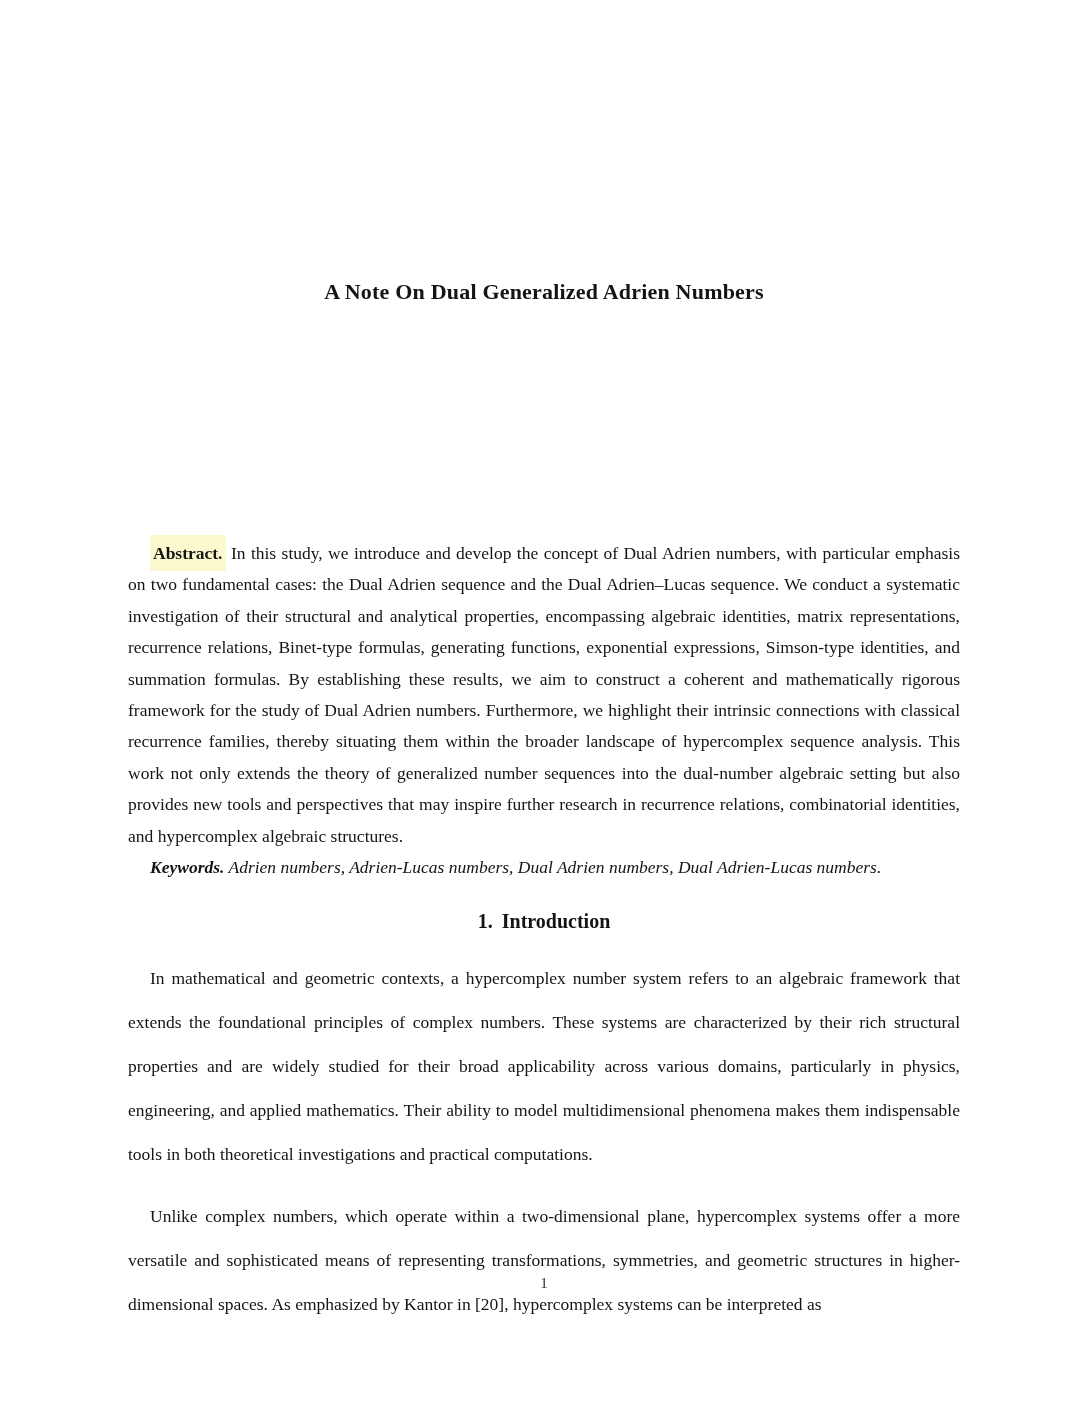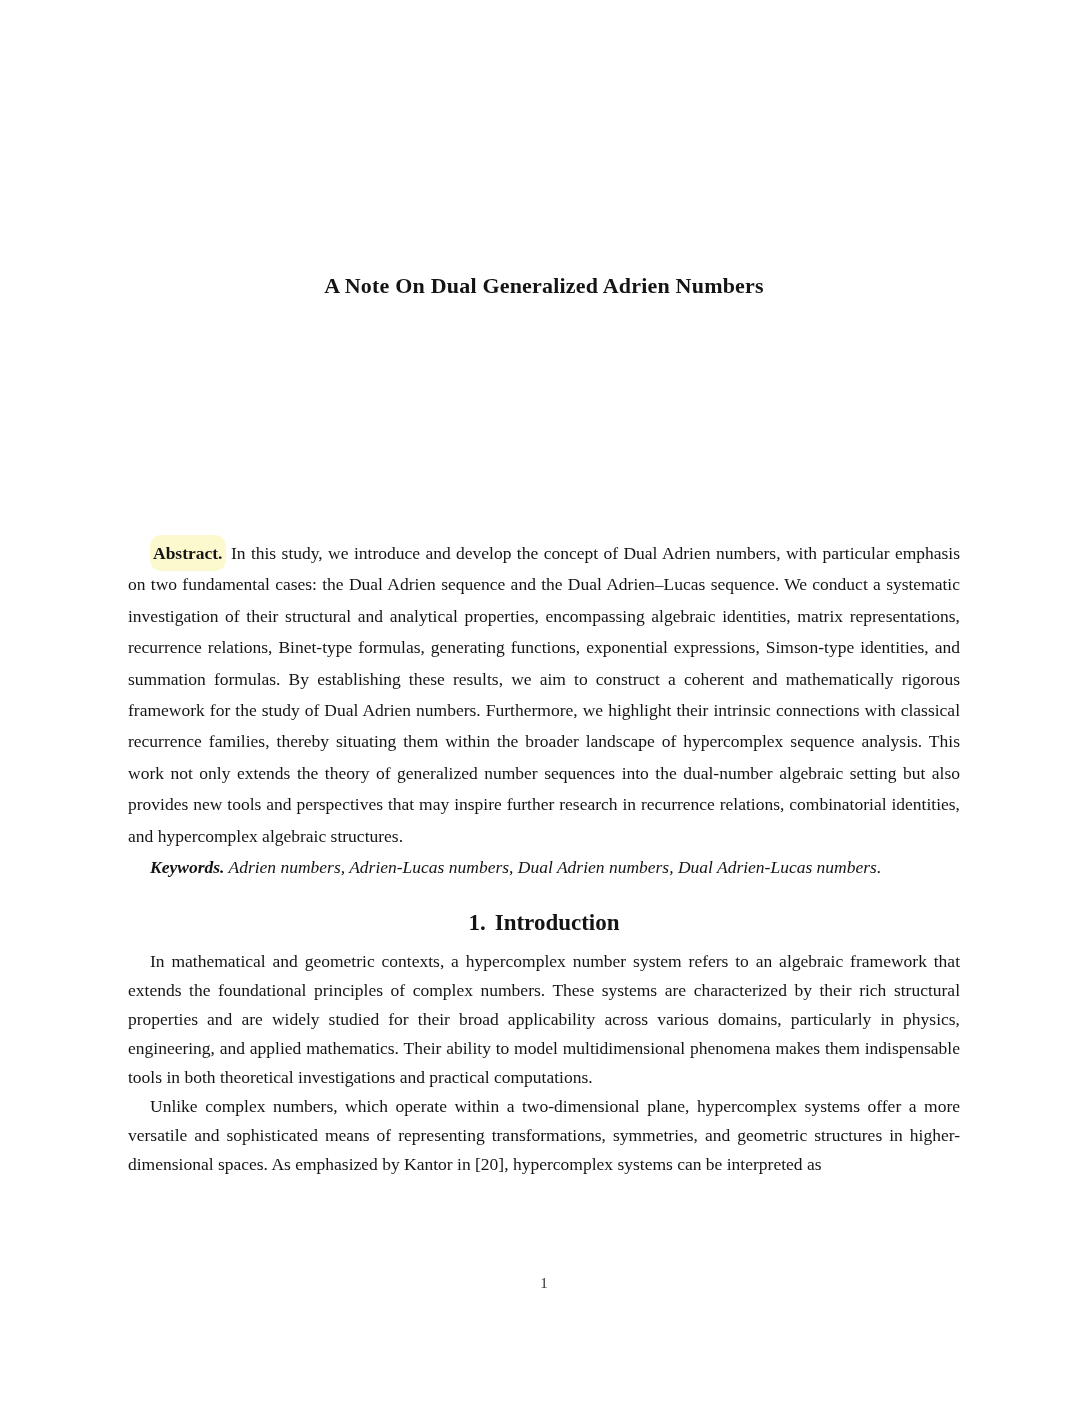--- a/index.html
+++ b/index.html
@@ -18,7 +18,7 @@
   }
   .paper-title {
     position: absolute;
-    top: 273px;
+    top: 279px;
     left: 0;
     width: 100%;
     text-align: center;

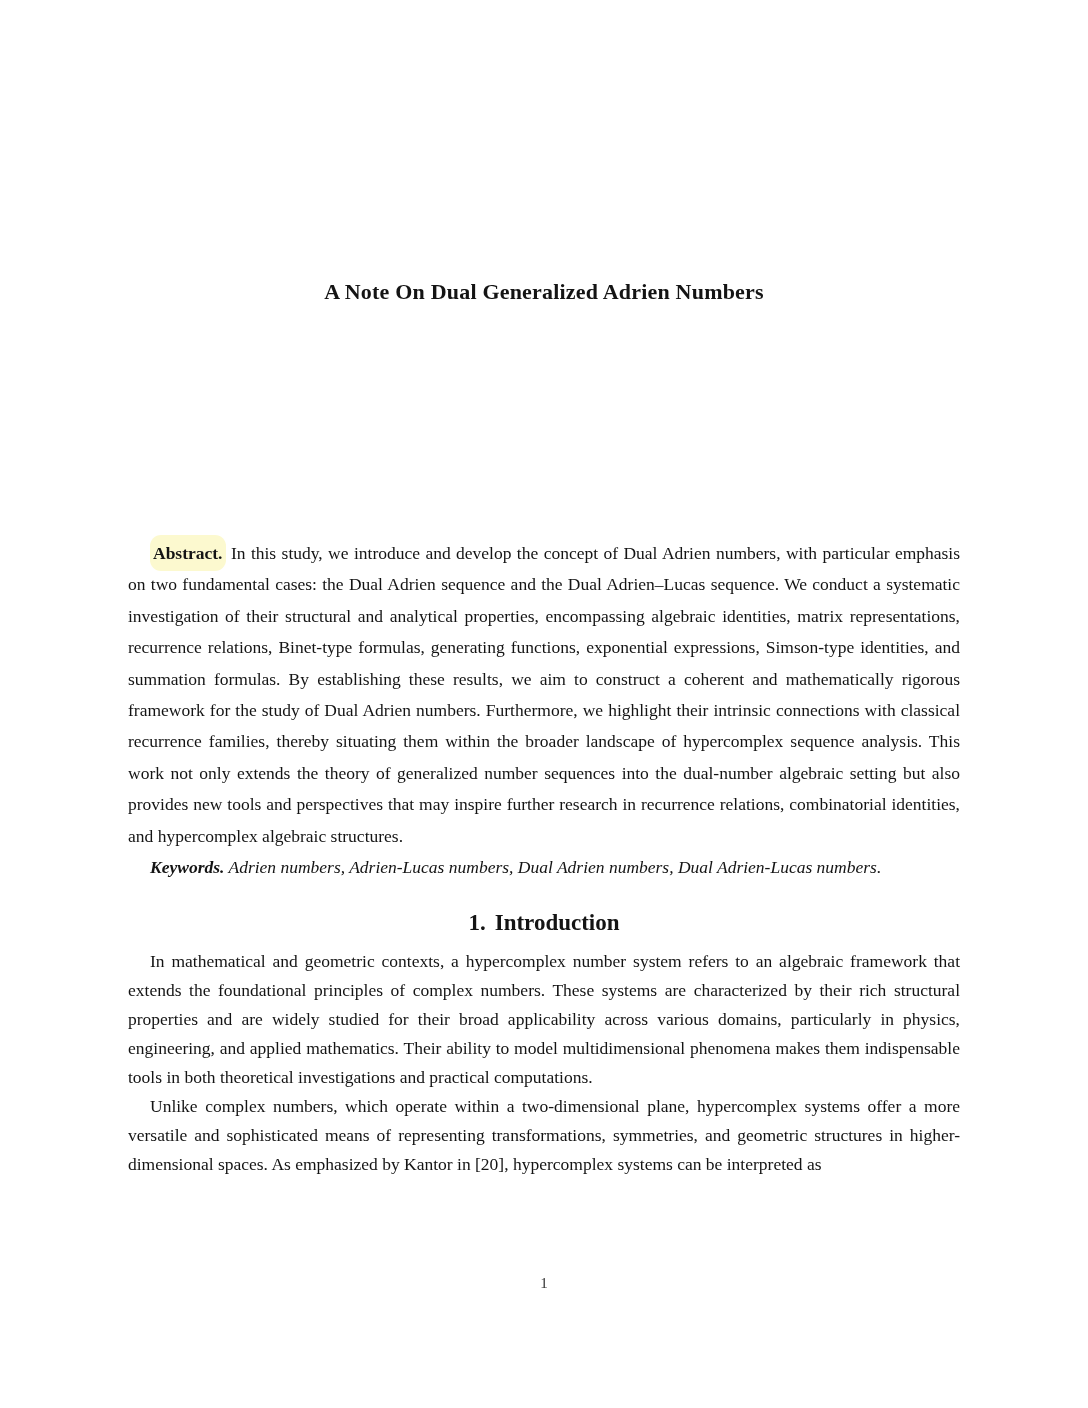--- a/index.html
+++ b/index.html
@@ -44,7 +44,6 @@
   .hl {
     font-weight: bold;
     padding: 8px 3px;
-    border-radius: 11px;
     
   }
   .bold {

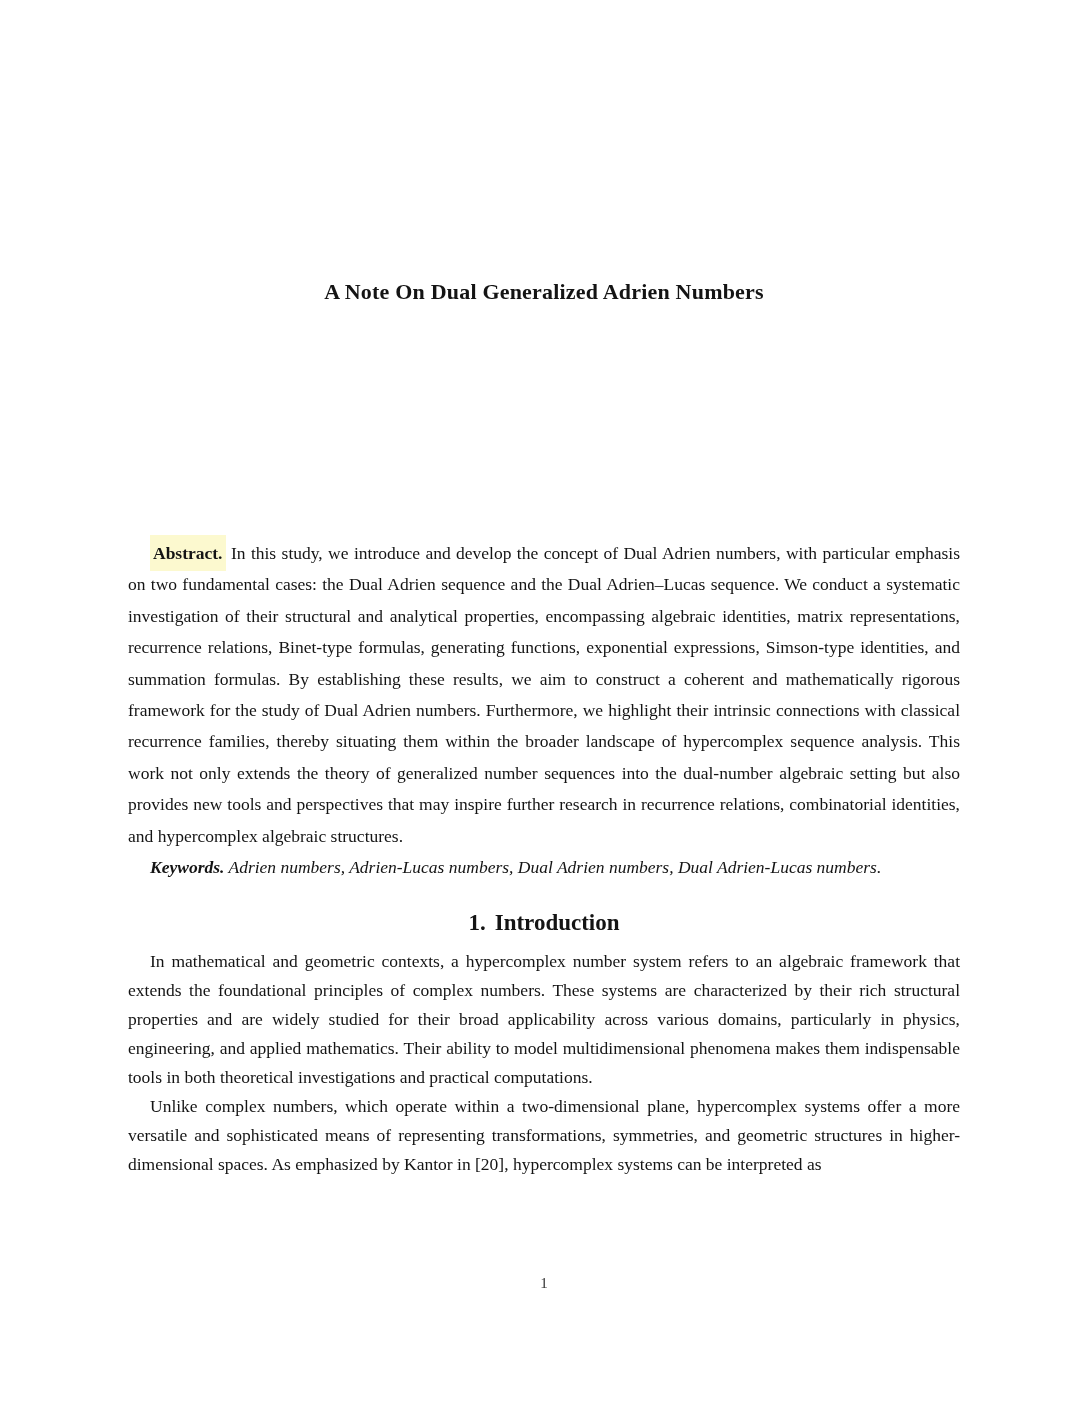--- a/index.html
+++ b/index.html
@@ -54,9 +54,9 @@
     font-style: italic;
   }
   .section-heading {
-    margin: 27px 0 11px 0;
+    margin: 27px 0 23px 0;
     text-align: center;
-    font-size: 23px;
+    font-size: 20px;
     font-weight: bold;
   }
   .section-heading .num {

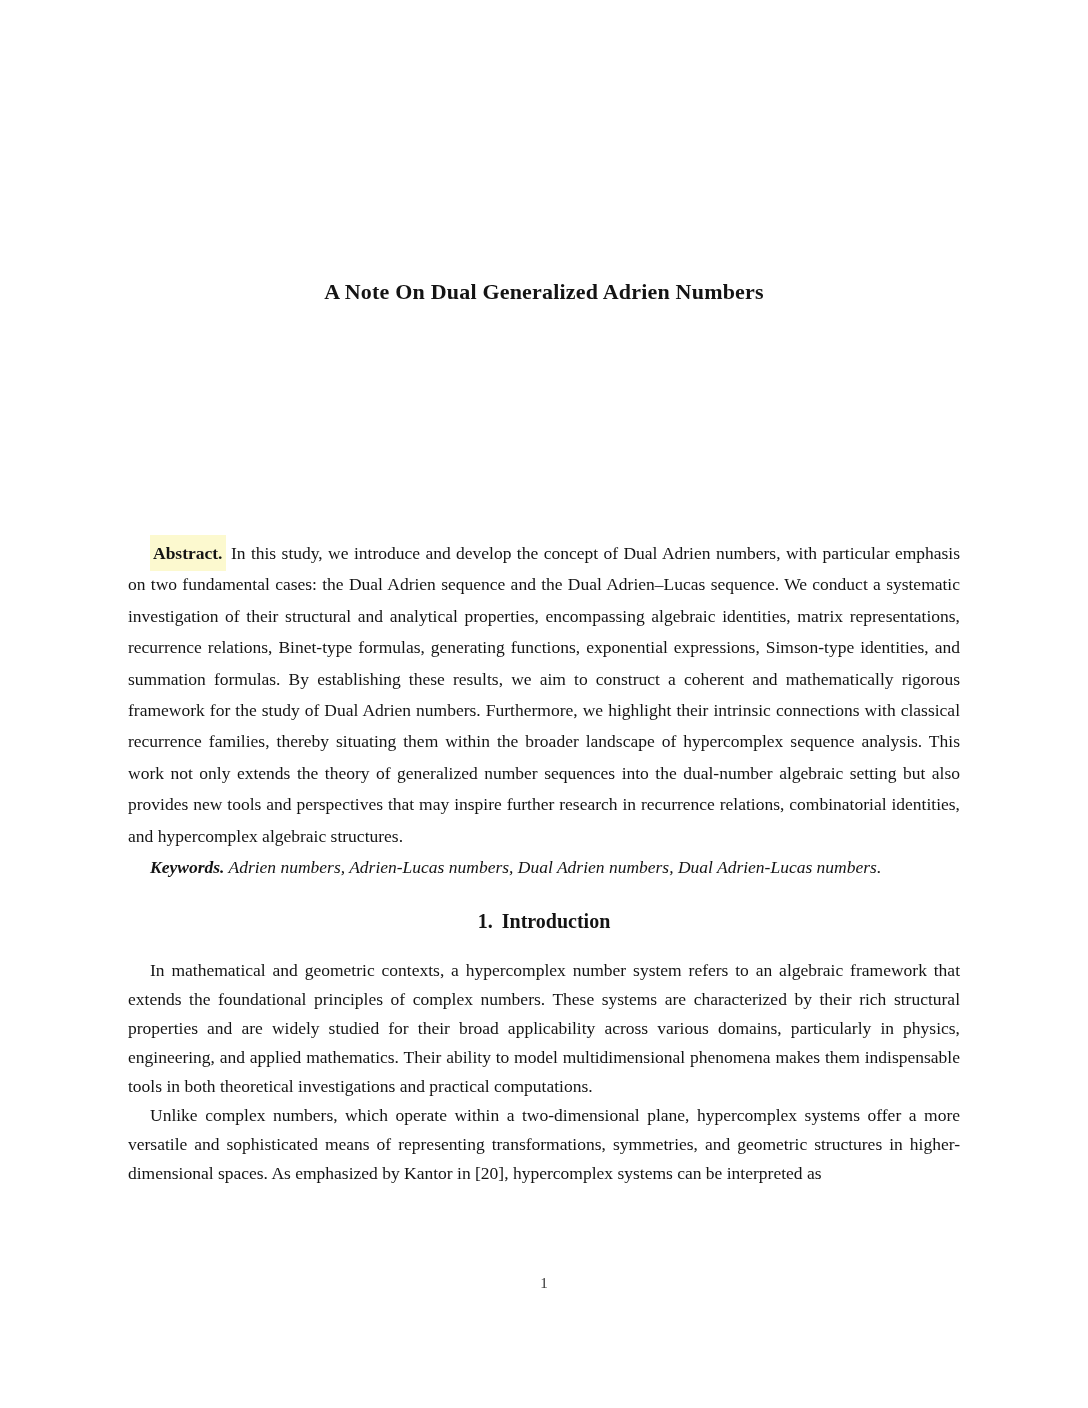--- a/index.html
+++ b/index.html
@@ -63,7 +63,8 @@
     margin-right: 9px;
   }
   .intro p {
-    line-height: 29px;
+    line-height: 44px;
+    margin-top: 18px;
   }
   .page-number {
     position: absolute;

